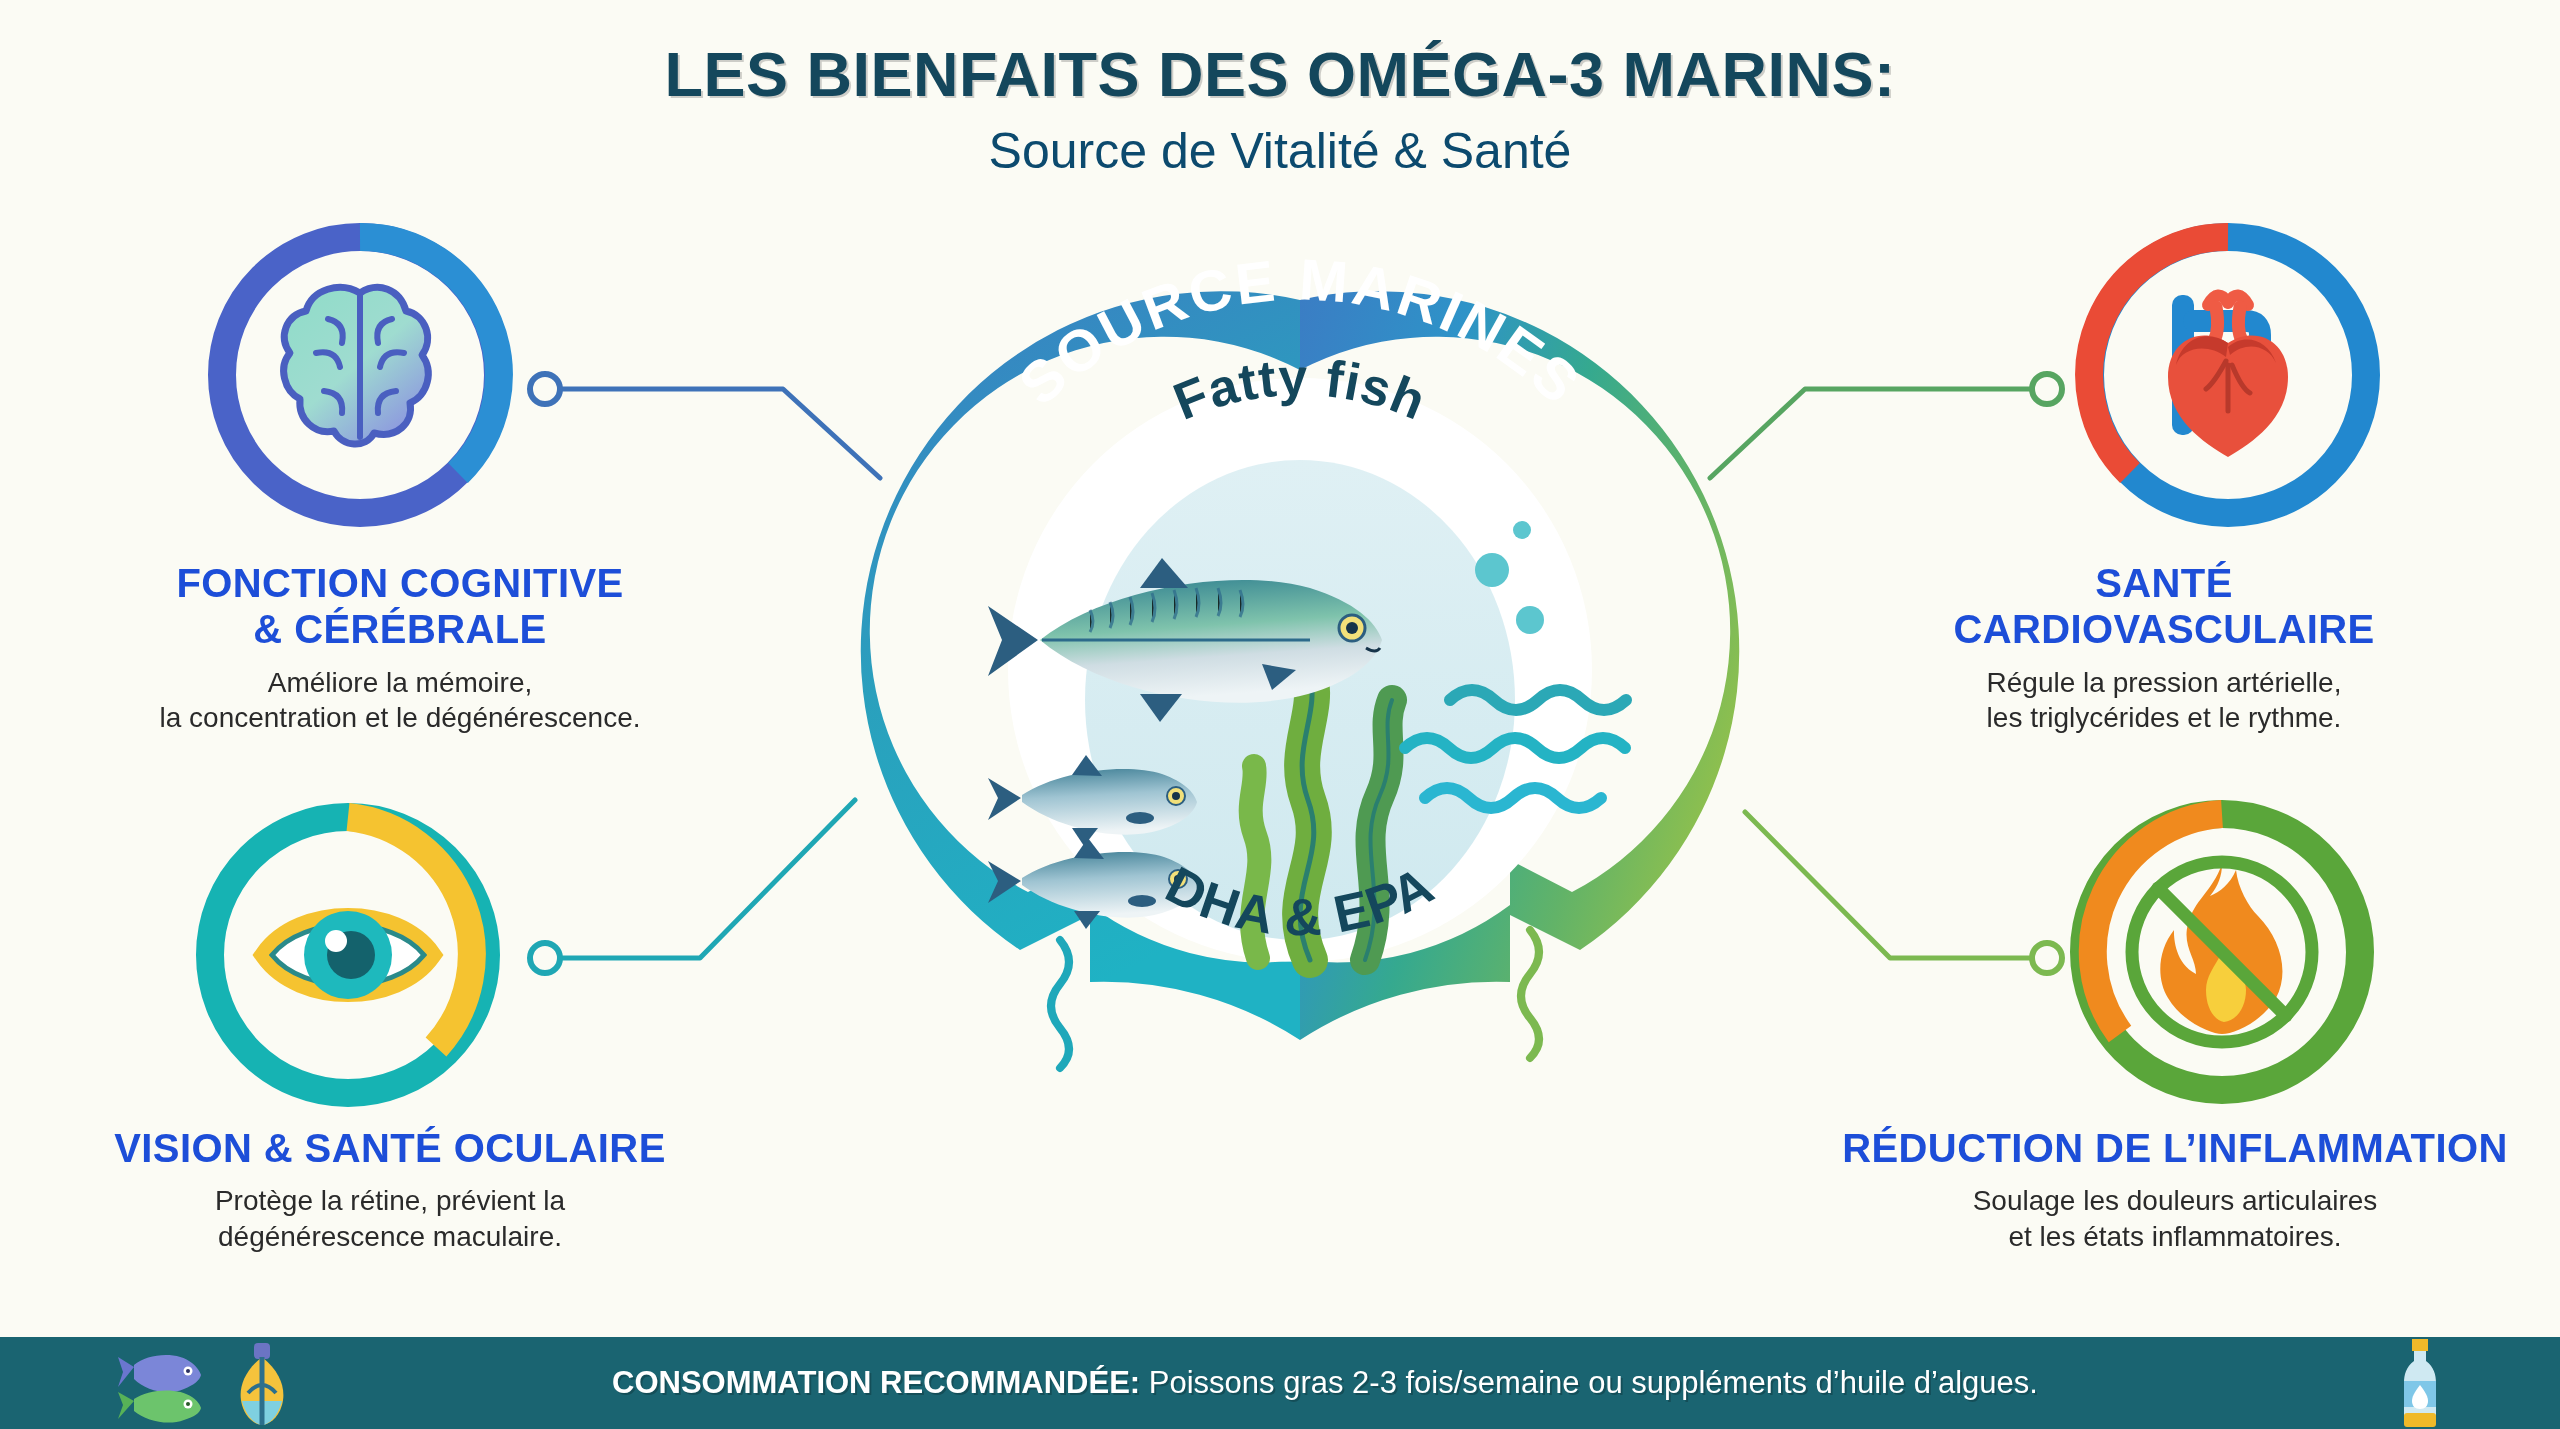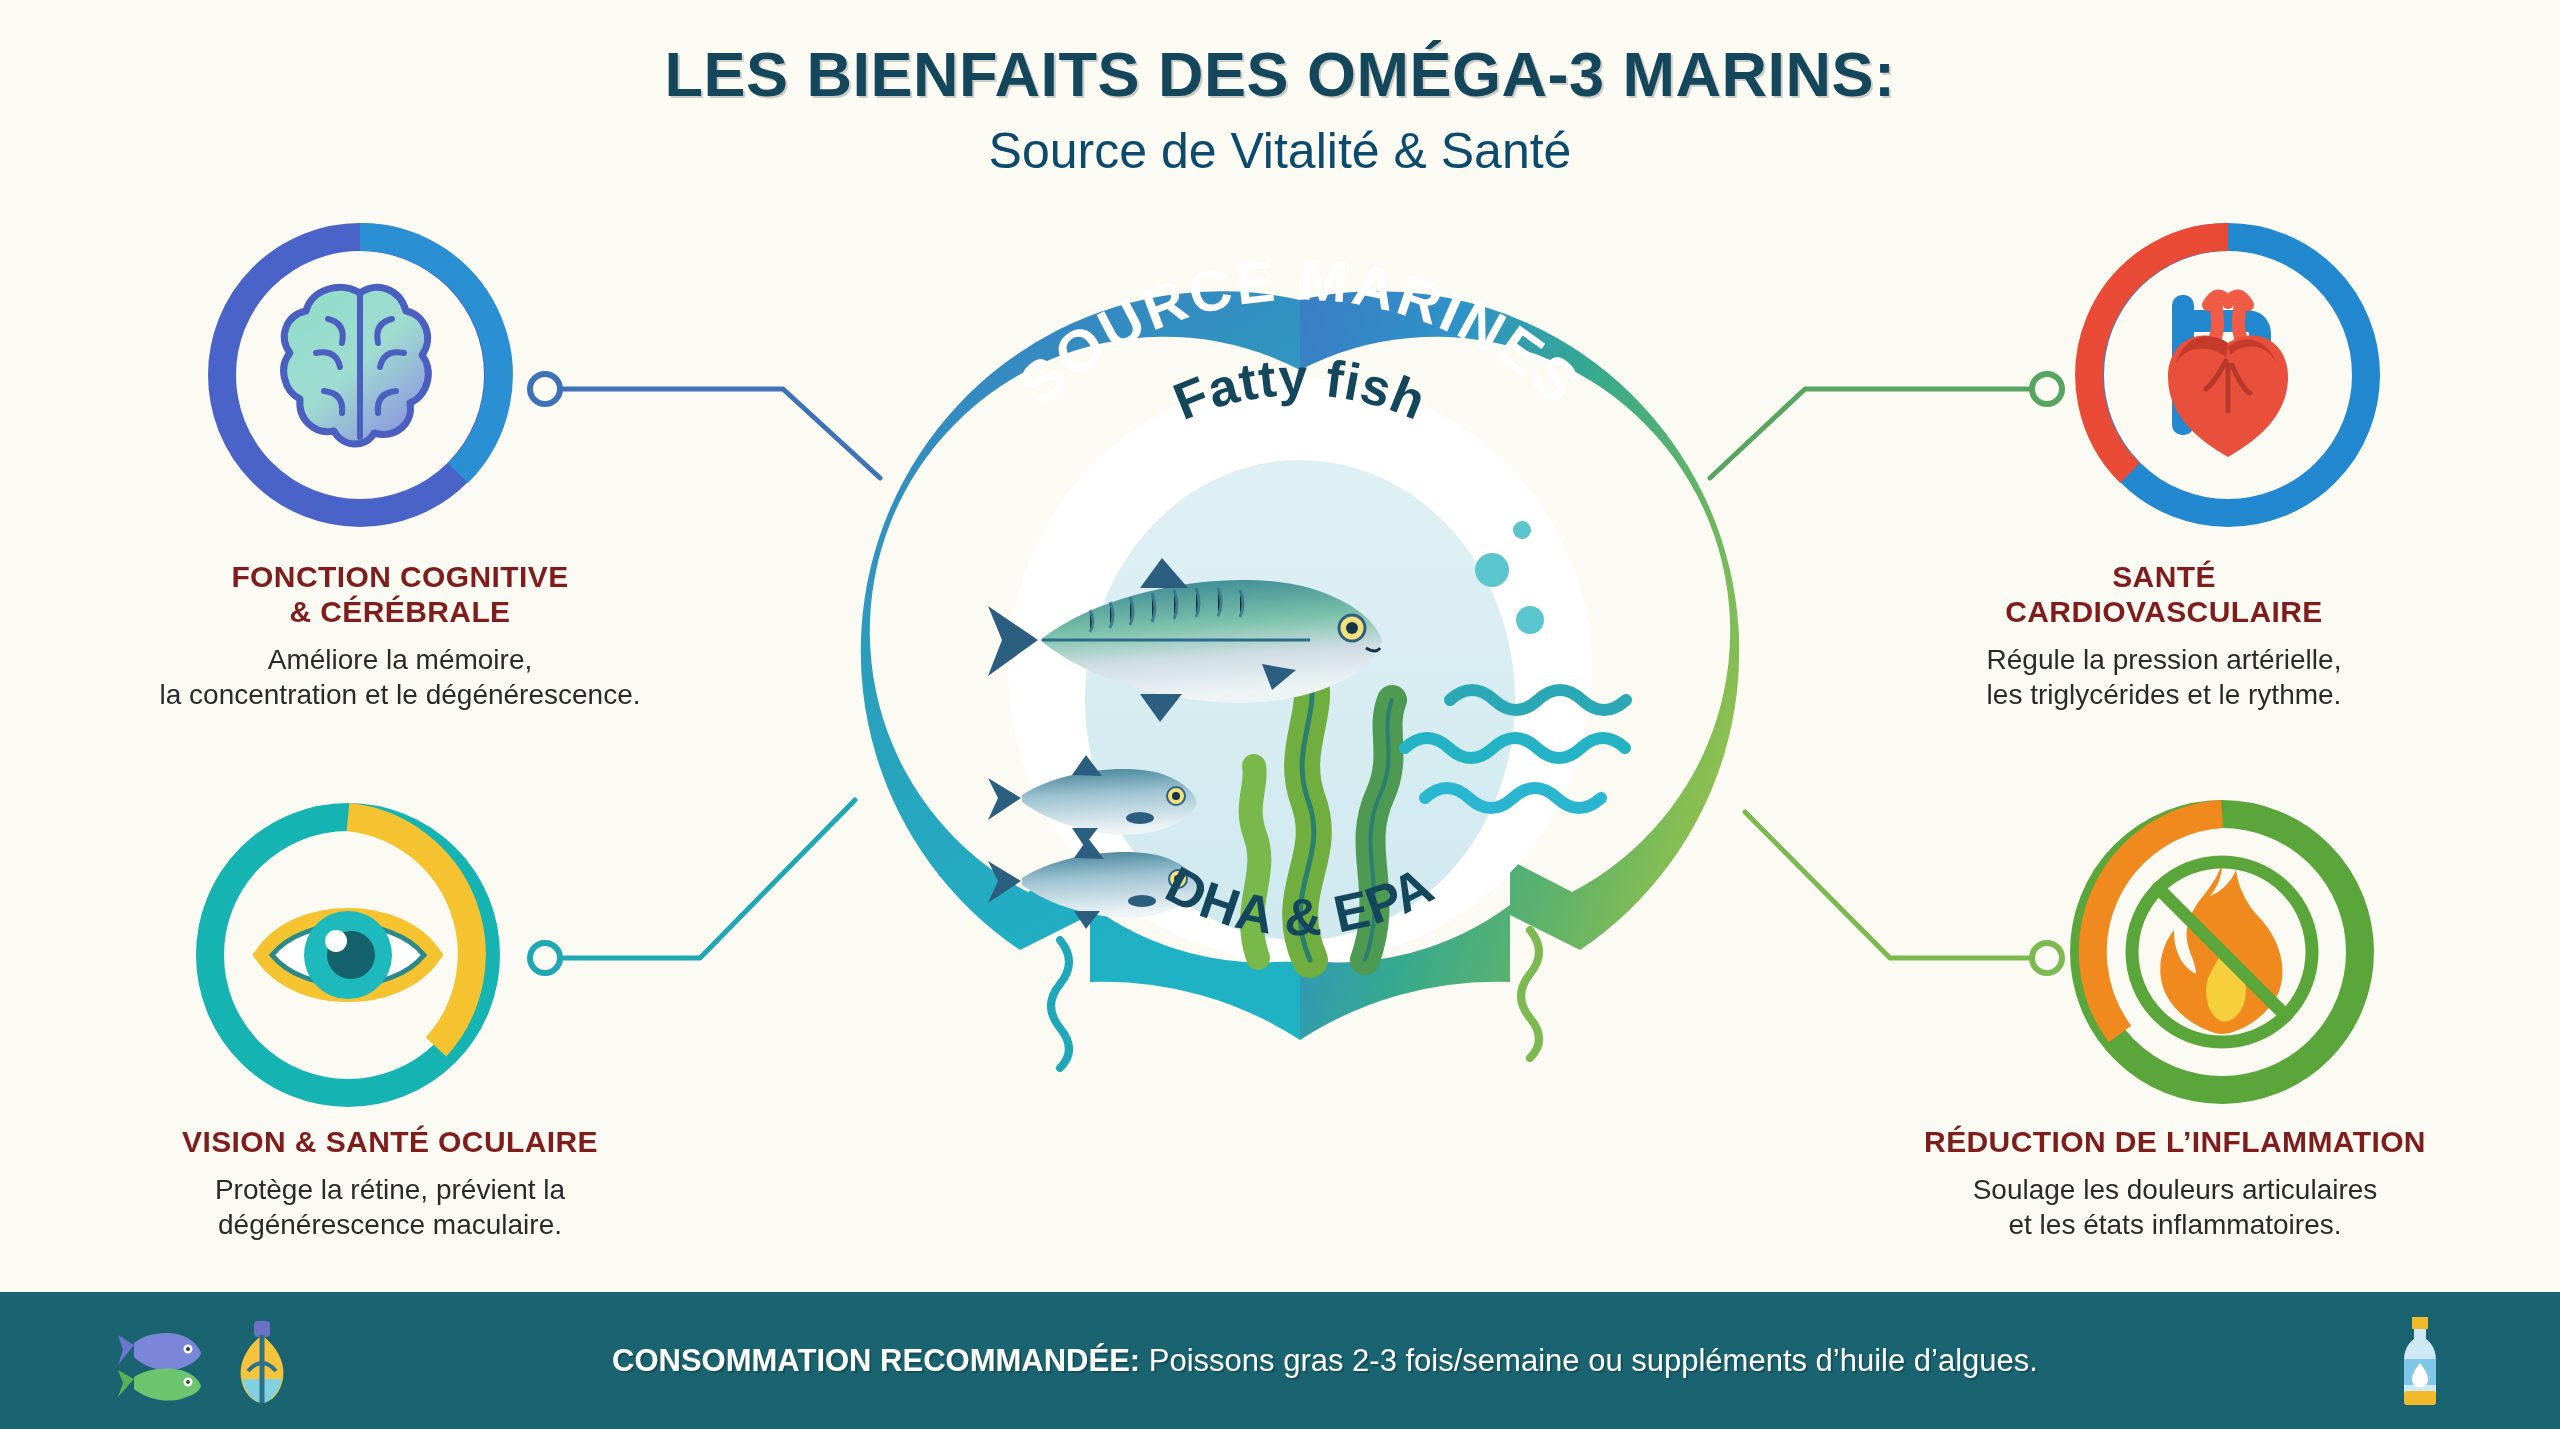--- a/index.html
+++ b/index.html
@@ -26,7 +26,7 @@
   
   .feature{position:absolute;text-align:center;}
   .feature .f-title{
-    font-size:30px;font-weight:bold;color:#7f1d1d;line-height:1.16;
+    font-size:40px;font-weight:bold;color:#1d4ed8;line-height:1.16;
     letter-spacing:0.4px;white-space:pre-line;
   }
   .feature .f-desc{

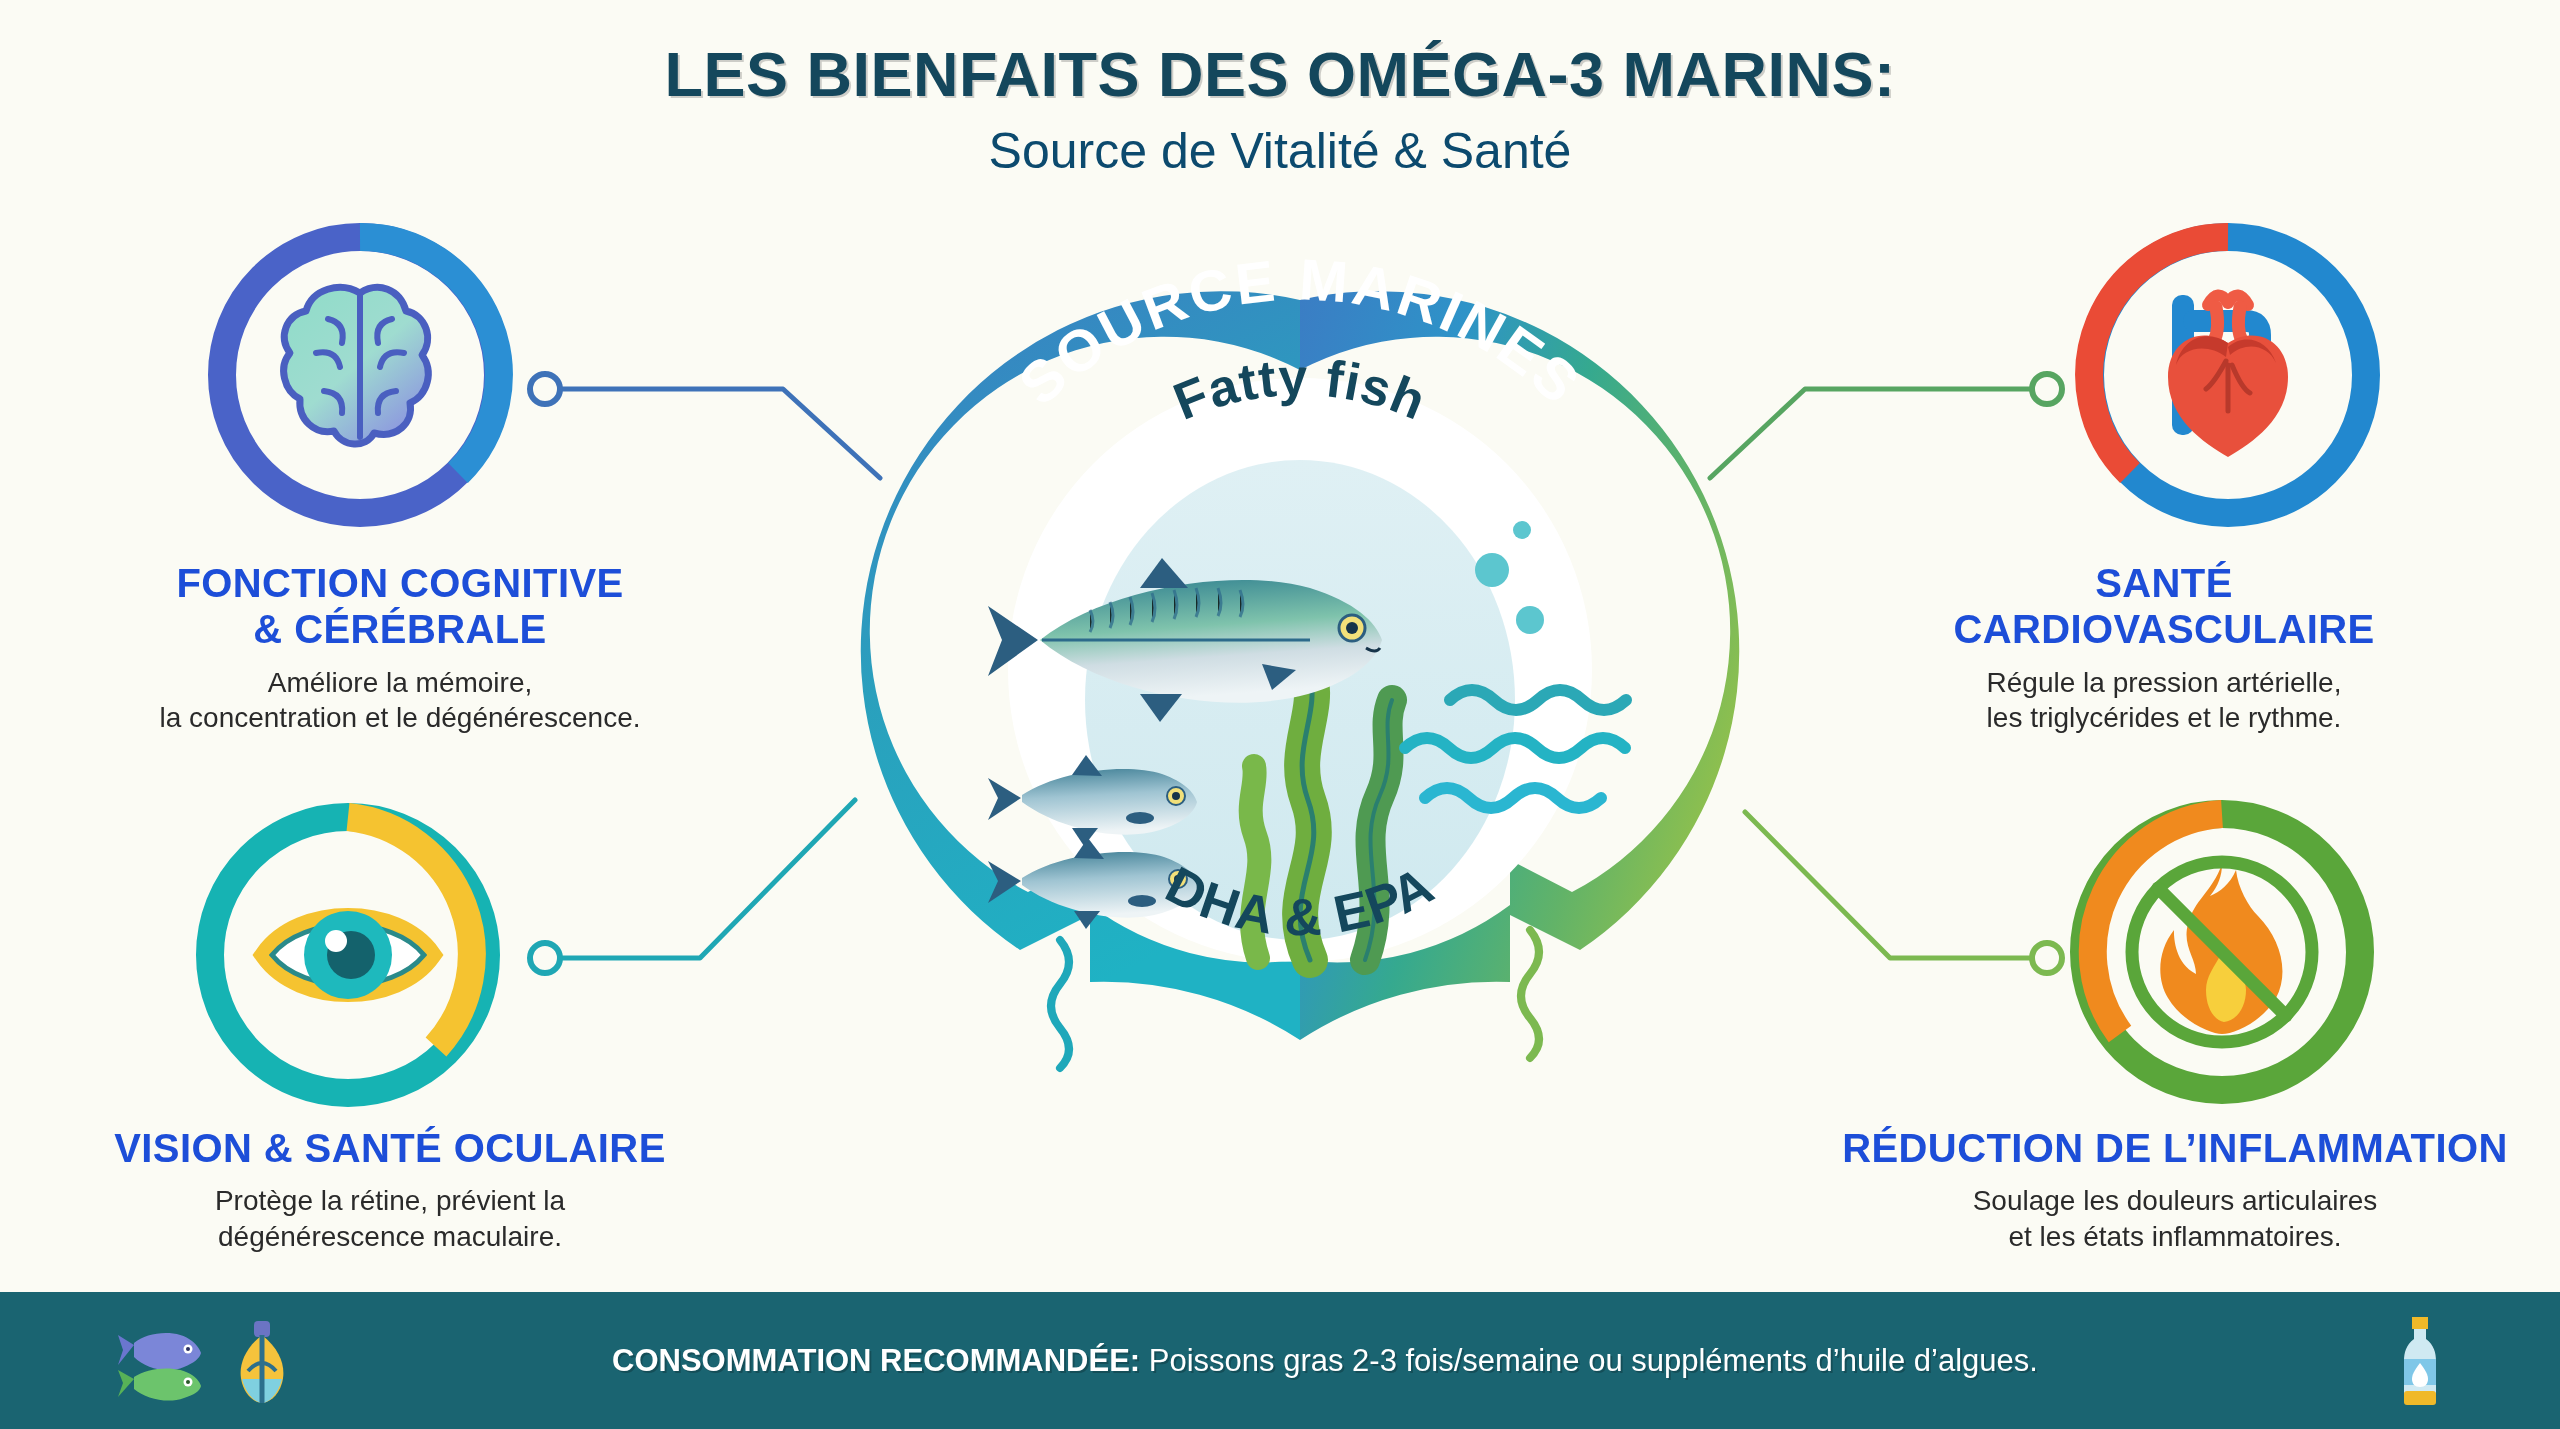--- a/index.html
+++ b/index.html
@@ -56,7 +56,7 @@
 
   
   #banner{
-    position:absolute;left:0;right:0;bottom:0;height:137px;
+    position:absolute;left:0;right:0;bottom:0;height:92px;
     background:#1a6471;display:flex;align-items:center;
   }
   #banner .b-icons{display:flex;align-items:center;gap:4px;margin-left:112px;}

